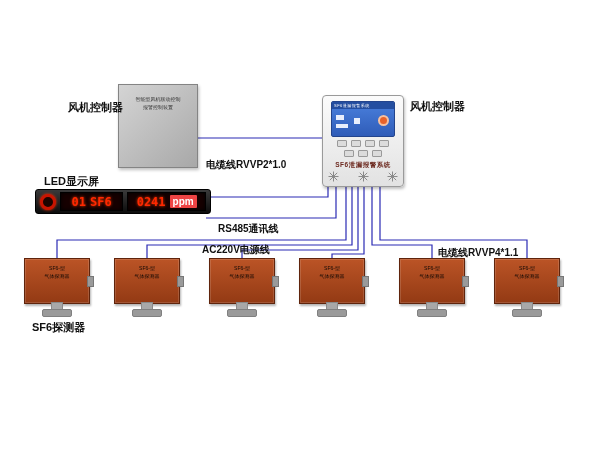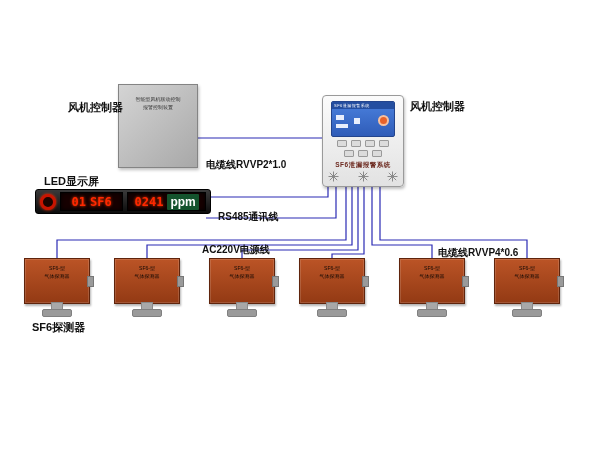--- a/index.html
+++ b/index.html
@@ -43,7 +43,7 @@
        text-shadow:0 0 3px #ff3c00;box-sizing:border-box;}
   .seg1{width:66px;}
   .seg2{width:82px;}
-  .unit{background:#14532d;color:#fff;font-size:12px;font-family:"Liberation Sans",sans-serif;
+  .unit{background:#ef4444;color:#fff;font-size:10px;font-family:"Liberation Sans",sans-serif;
         padding:1px 3px;border-radius:1px;text-shadow:none;font-weight:bold;}
 
   

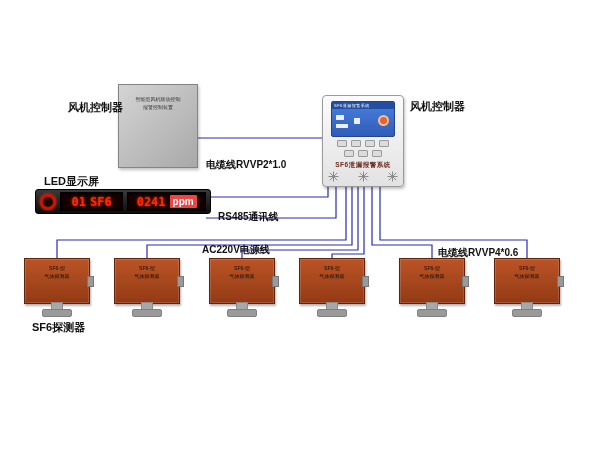--- a/index.html
+++ b/index.html
@@ -82,7 +82,7 @@
   <span class="caption" style="left:32px;top:320px;">SF6探测器</span>
 
   <span class="cable-label" style="left:206px;top:118px;">电缆线RVVP2*1.0</span>
-  <span class="cable-label" style="left:218px;top:170px;">RS485通讯线</span>
+  <span class="cable-label" style="left:218px;top:182px;">RS485通讯线</span>
   <span class="cable-label" style="left:202px;top:203px;">AC220V电源线</span>
   <span class="cable-label" style="left:438px;top:206px;">电缆线RVVP4*0.6</span>
 

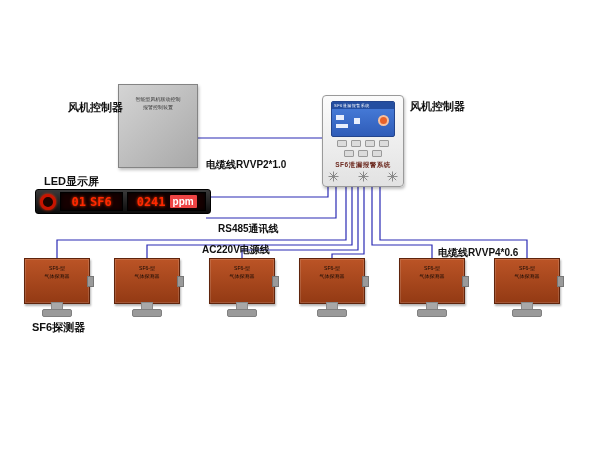--- a/index.html
+++ b/index.html
@@ -84,7 +84,7 @@
   <span class="cable-label" style="left:206px;top:118px;">电缆线RVVP2*1.0</span>
   <span class="cable-label" style="left:218px;top:182px;">RS485通讯线</span>
   <span class="cable-label" style="left:202px;top:203px;">AC220V电源线</span>
-  <span class="cable-label" style="left:438px;top:206px;">电缆线RVVP4*0.6</span>
+  <span class="cable-label" style="left:438px;top:206px;">电缆线RVVP4*1.1</span>
 
   <div class="fan">
     <div class="txt">

